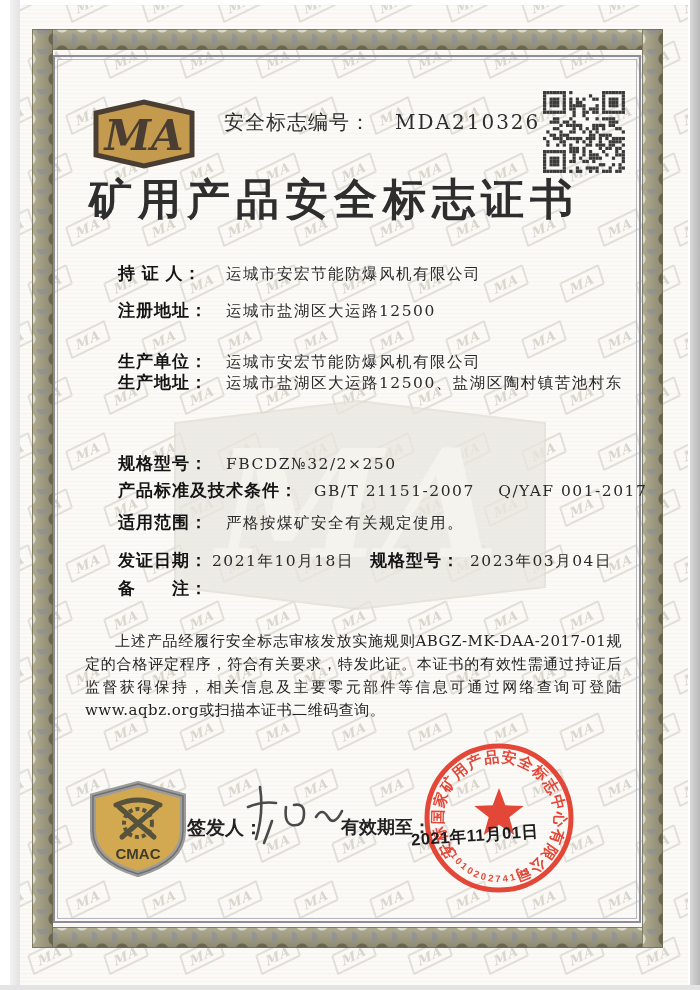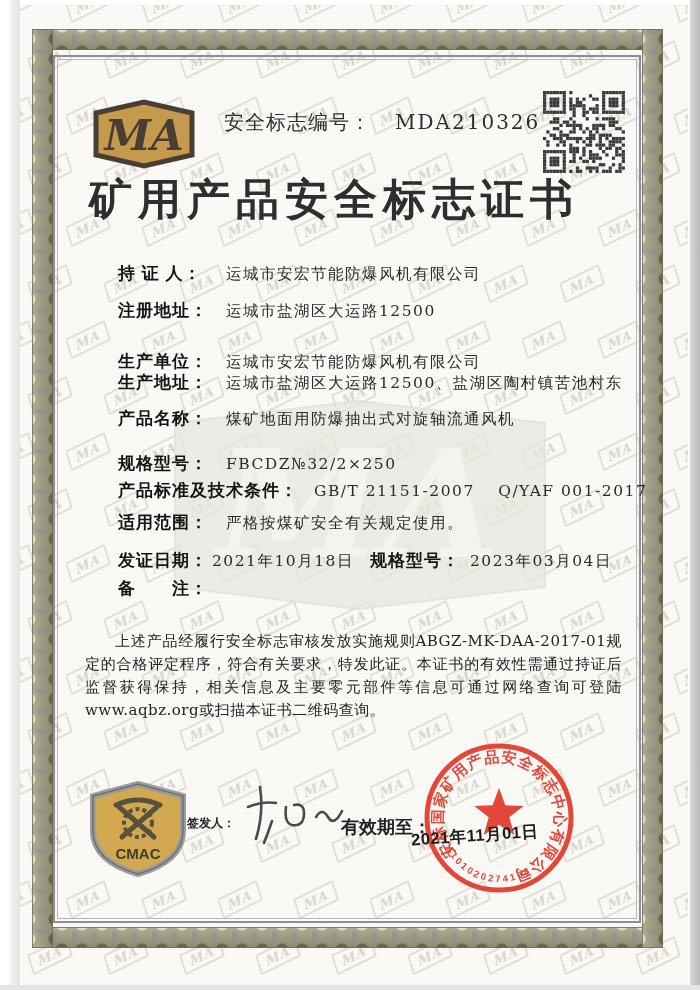--- a/index.html
+++ b/index.html
@@ -590,10 +590,6 @@
             <span class="flabel">生产地址：</span>
             <span class="fvalue">运城市盐湖区大运路12500、盐湖区陶村镇苦池村东</span>
           </div>
-          <div class="frow" style="top: 402px;">
-            <span class="flabel">产品名称：</span>
-            <span class="fvalue">煤矿地面用防爆抽出式对旋轴流通风机</span>
-          </div>
           <div class="frow" style="top: 447px;">
             <span class="flabel">规格型号：</span>
             <span class="fvalue">FBCDZ№32/2×250</span>

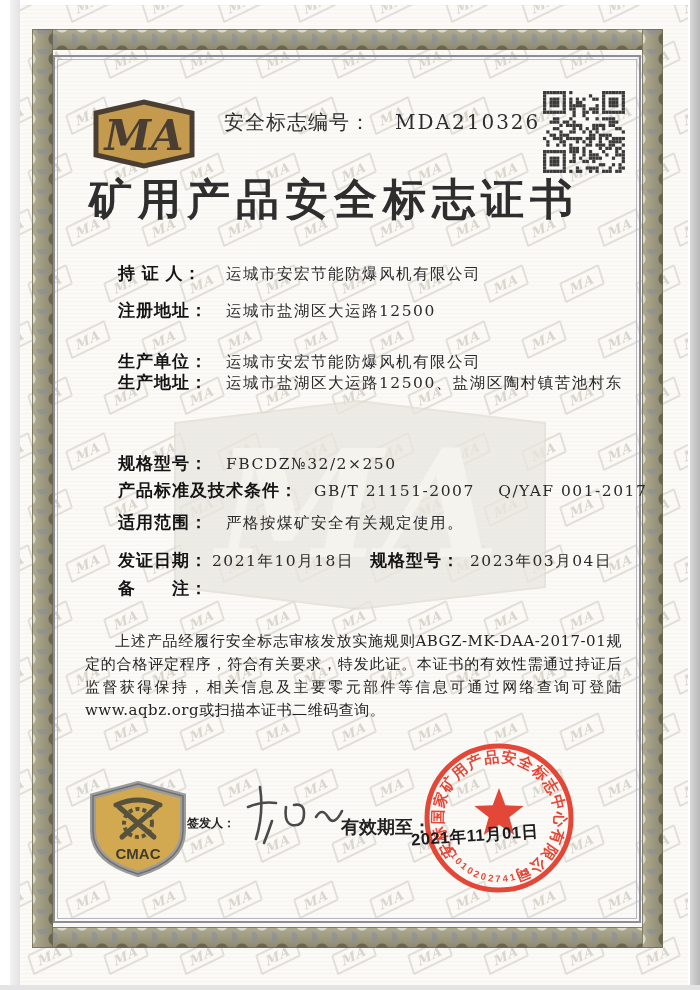--- a/index.html
+++ b/index.html
@@ -62,7 +62,7 @@
              text-align:justify;text-indent:2em;letter-spacing:.5px;}
   .cmac{position:absolute;left:66px;top:776px;}
   .signer{position:absolute;left:167px;top:810px;font-family:"DejaVu Serif",serif;
-          font-weight:bold;font-size:12px;color:#222;}
+          font-weight:bold;font-size:19px;color:#222;}
   .signature{position:absolute;left:222px;top:768px;}
   .dept{position:absolute;left:321px;top:810px;font-family:"DejaVu Serif",serif;
         font-weight:bold;font-size:18px;color:#222;z-index:6;}

